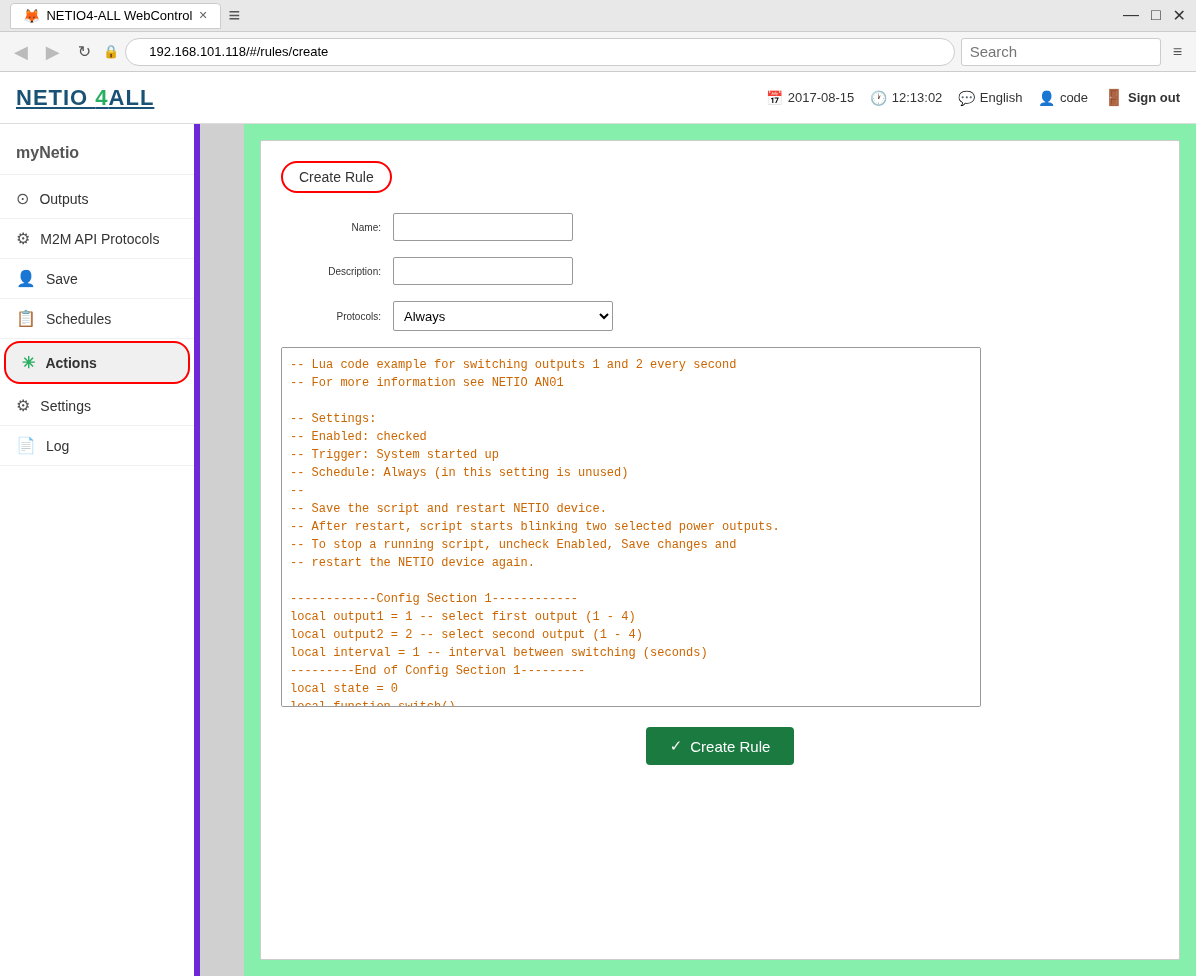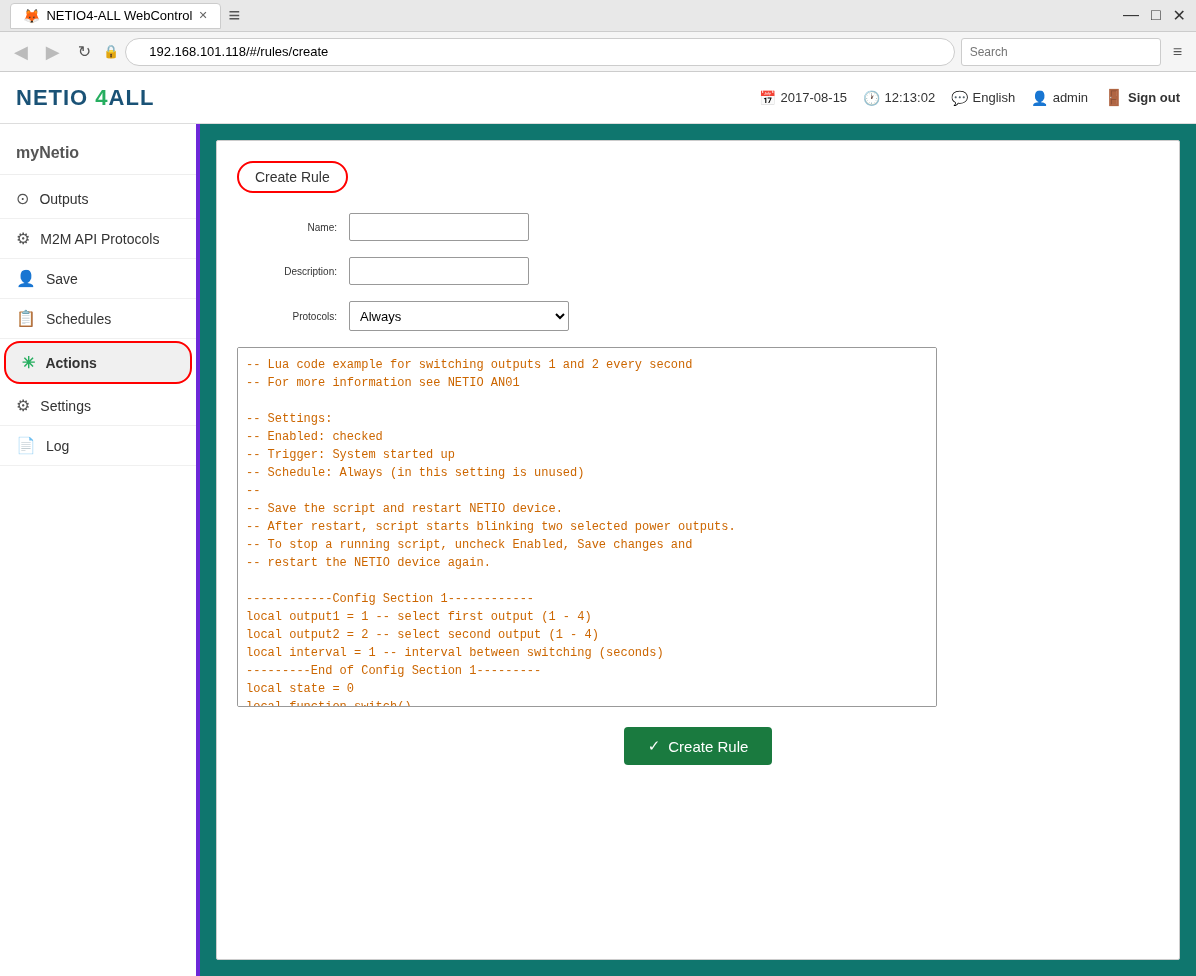--- a/index.html
+++ b/index.html
@@ -56,7 +56,7 @@
       border: 1px solid #ccc;
       border-radius: 3px;
       padding: 0 8px;
-      font-size: 12px;
+      font-size: 15px;
       background: white;
     }
     .reload-btn { font-size: 16px; color: #555; cursor: pointer; background: none; border: none; padding: 2px 6px; }

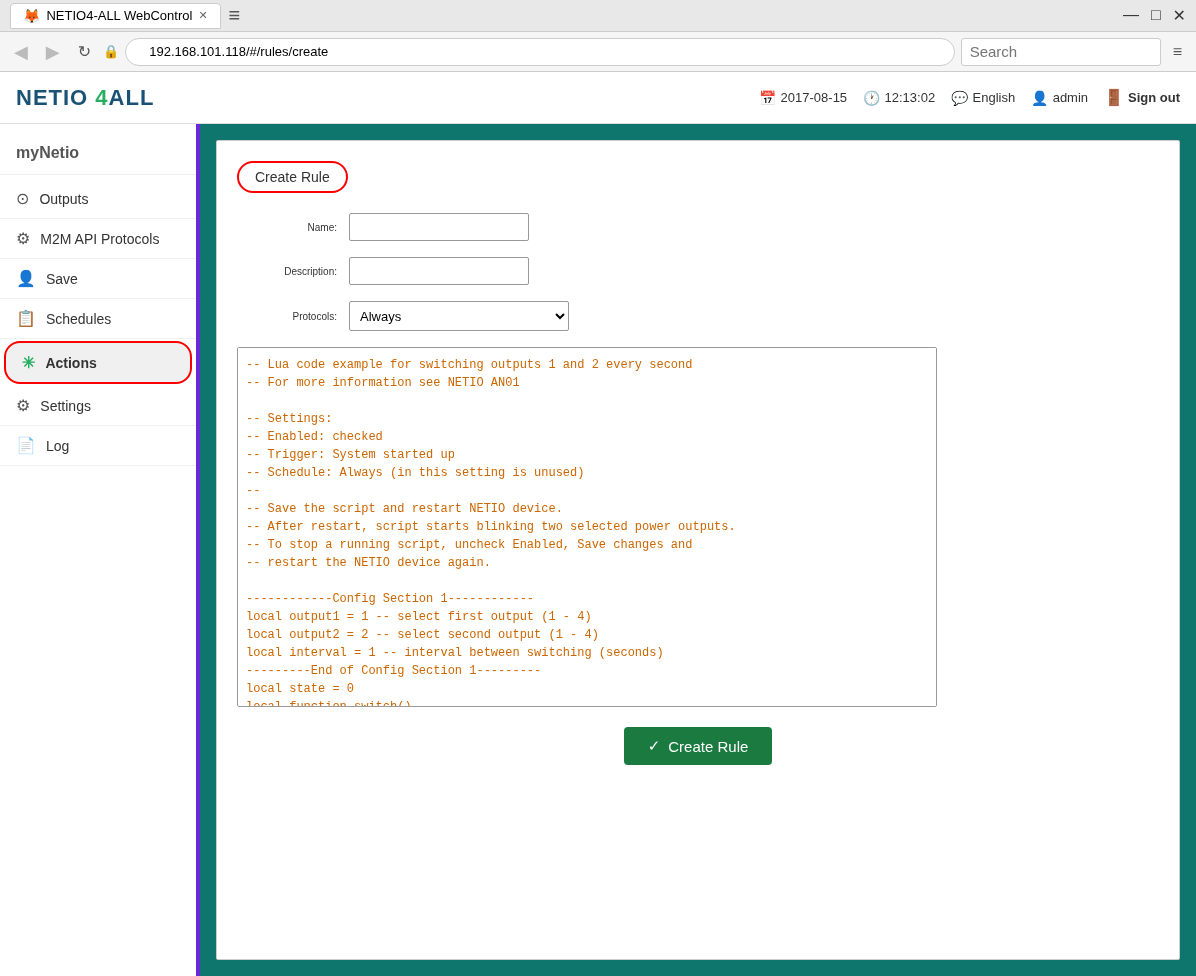--- a/index.html
+++ b/index.html
@@ -85,7 +85,7 @@
       flex-direction: column;
       line-height: 1;
     }
-    .logo-netio { font-size: 22px; font-weight: bold; color: #1a5276; letter-spacing: 1px; }
+    .logo-netio { font-size: 22px; font-weight: bold; color: #1a5276; letter-spacing: 1px; text-decoration: underline; }
     .logo-netio span { color: #27ae60; }
     .header-right {
       margin-left: auto;

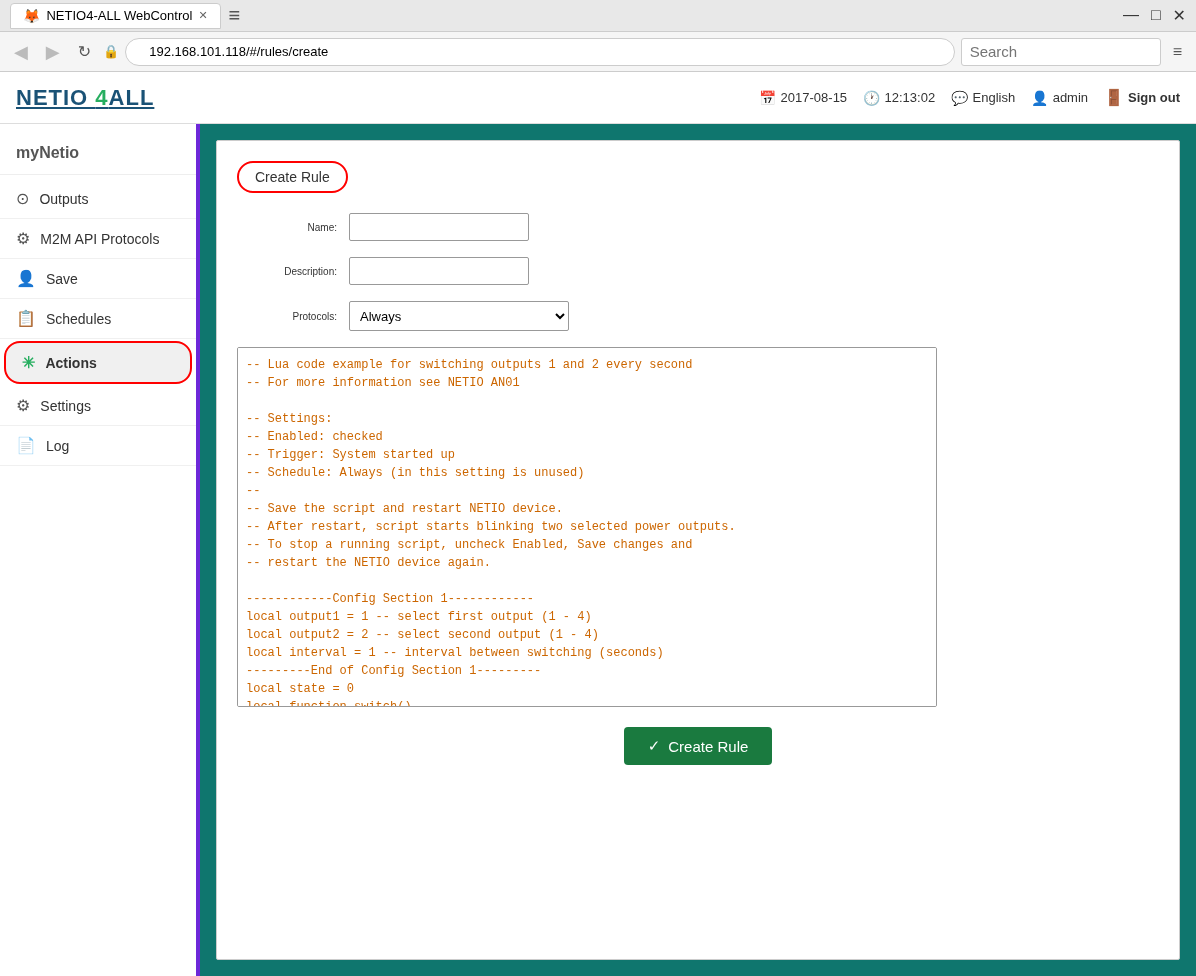--- a/index.html
+++ b/index.html
@@ -311,7 +311,7 @@
       </div>
       <div class="header-item">
         <span class="header-icon">👤</span>
-        <span>admin</span>
+        <span>code</span>
       </div>
       <div class="signout-btn">
         <span style="font-size:16px;">🚪</span>

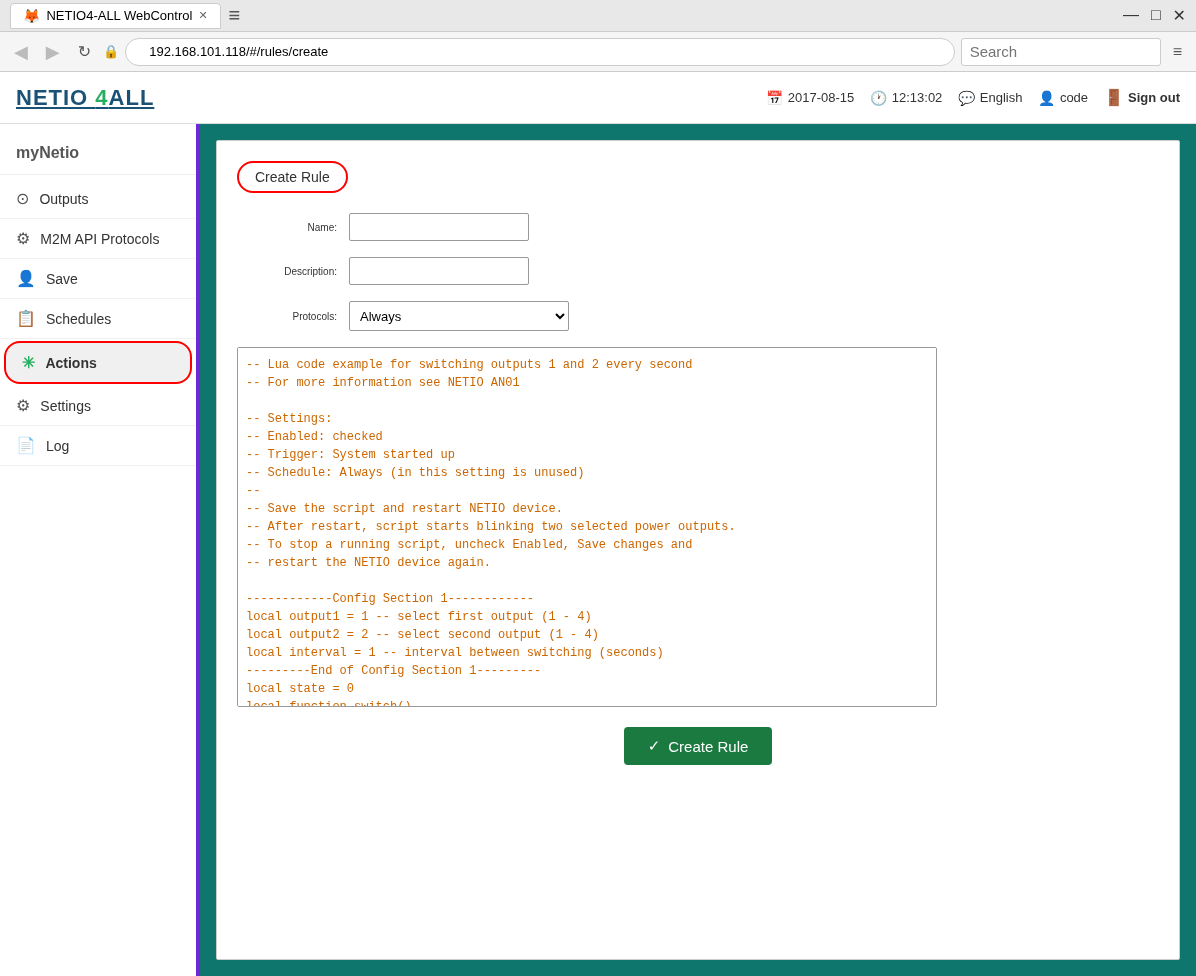--- a/index.html
+++ b/index.html
@@ -118,7 +118,7 @@
     .sidebar {
       width: 200px;
       background: white;
-      border-right: 4px solid #6d28d9;
+      border-right: 6px solid #6d28d9;
       padding-top: 8px;
       flex-shrink: 0;
     }

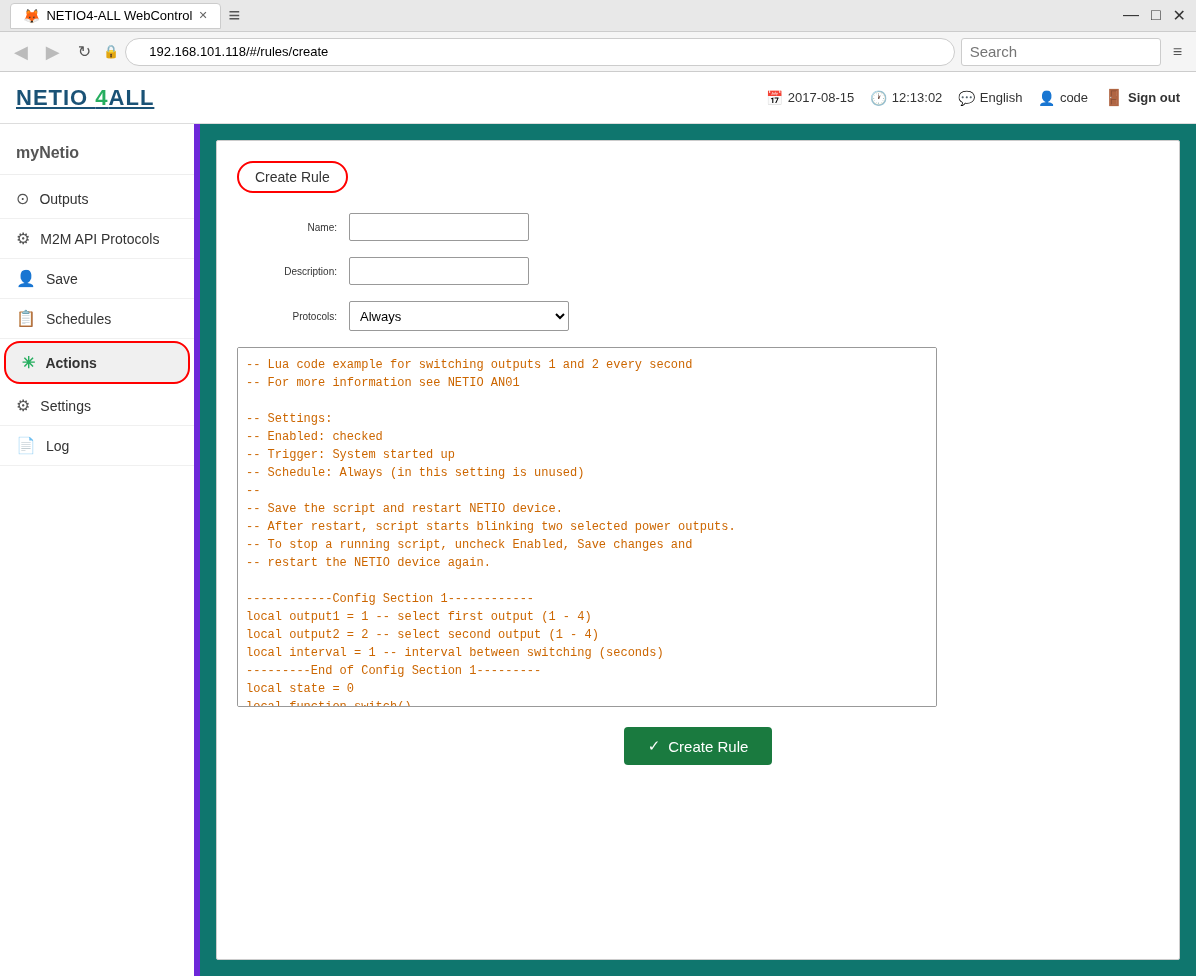--- a/index.html
+++ b/index.html
@@ -152,7 +152,8 @@
       flex: 1;
       padding: 16px;
       overflow-y: auto;
-      background: #0f766e;
+      background: #86efac;
+      margin-left: 44px;
     }
 
     .white-panel {

